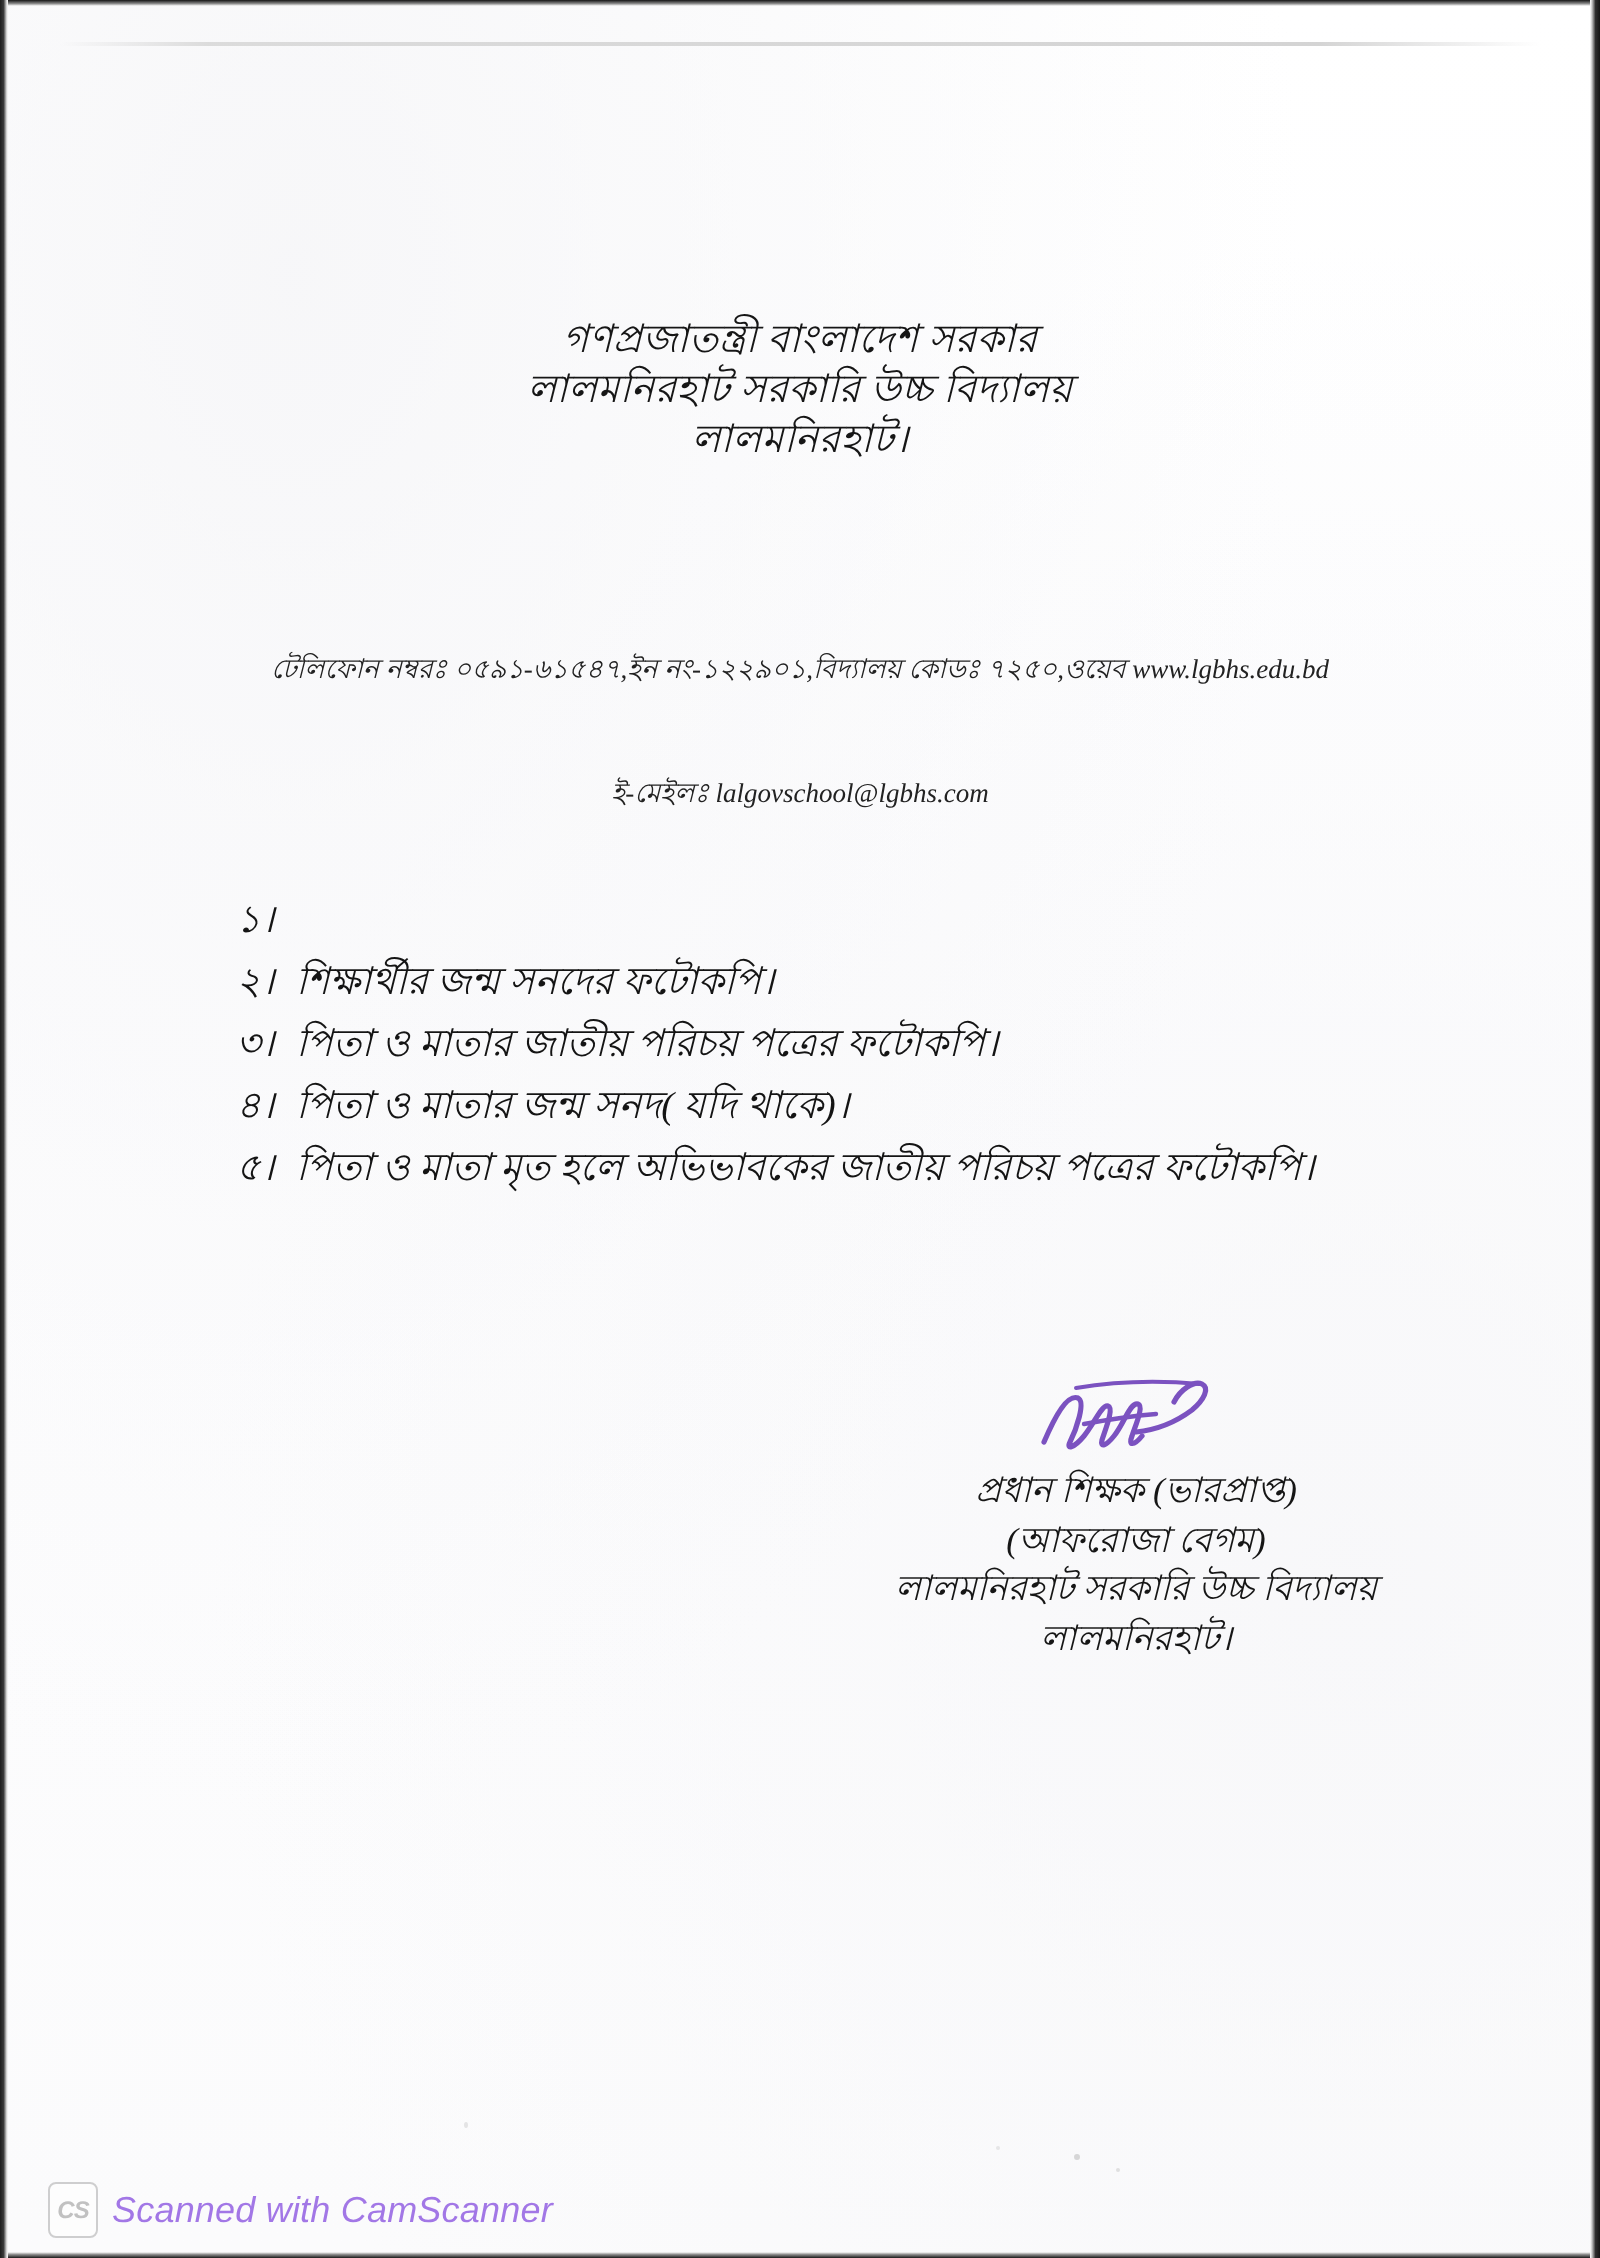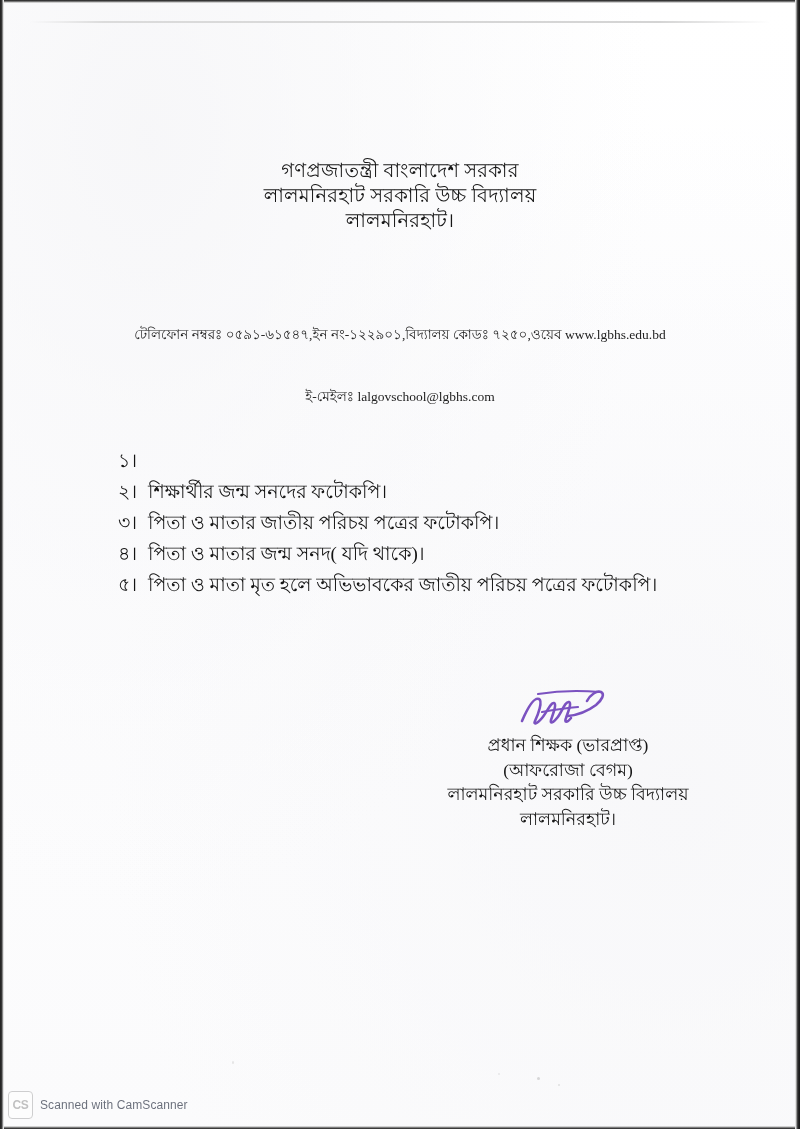--- a/index.html
+++ b/index.html
@@ -74,6 +74,7 @@
     left: 0; top: 0;
     width: 784px;
     height: 1129px;
+    font-style: italic;
   }
 
   

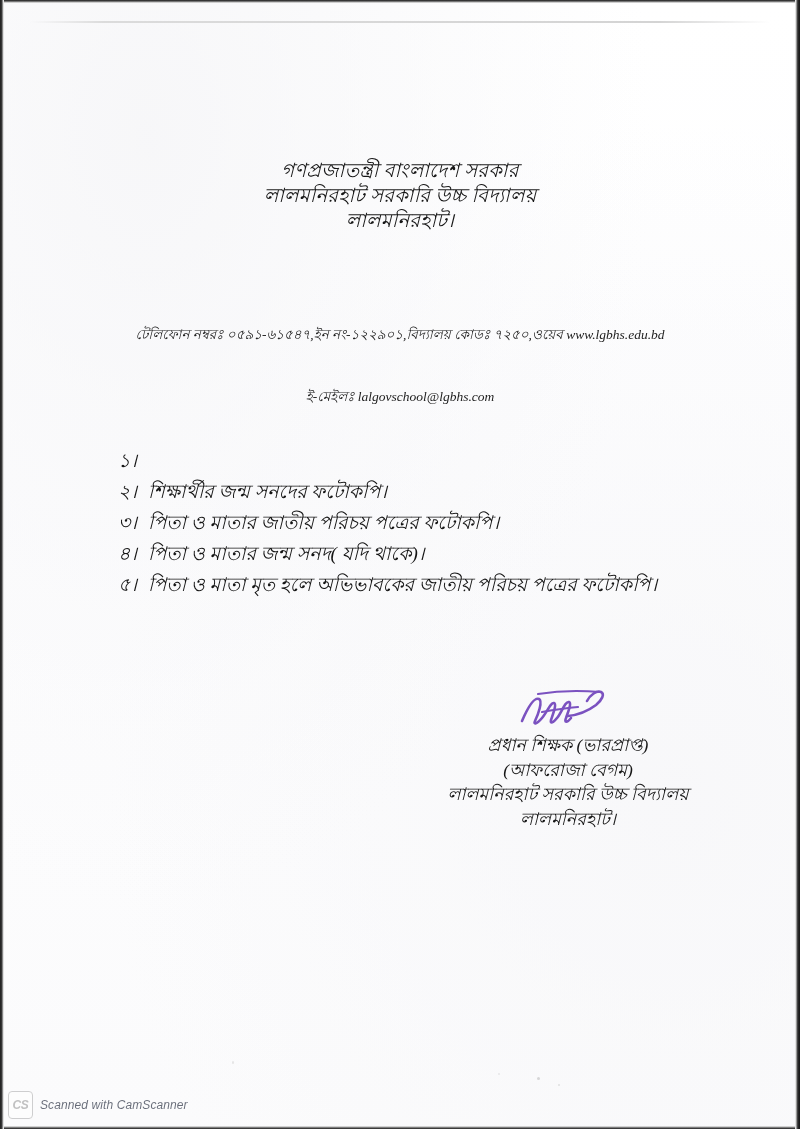--- a/index.html
+++ b/index.html
@@ -200,6 +200,7 @@
     color: #9e9e9e;
     letter-spacing: -0.4px;
     background: #fff;
+    margin-left: 16px;
   }
   .cs-text {
     font-family: "Liberation Sans", sans-serif;

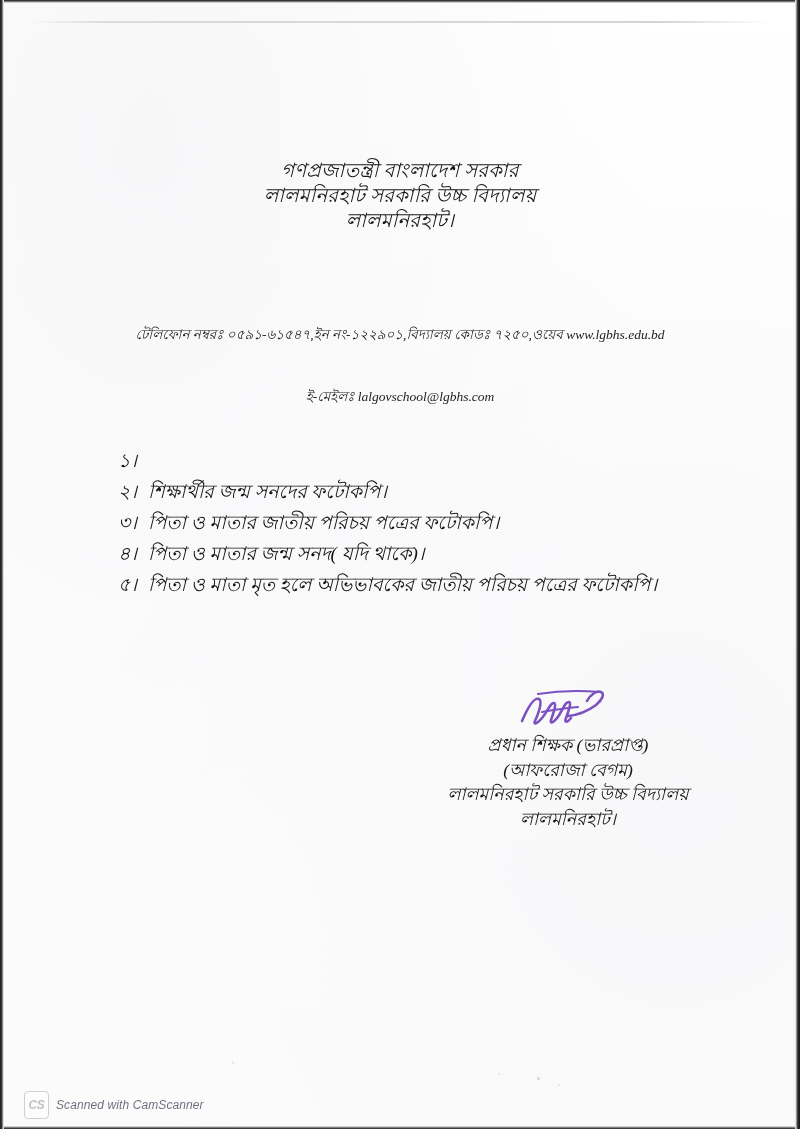--- a/index.html
+++ b/index.html
@@ -204,8 +204,8 @@
   }
   .cs-text {
     font-family: "Liberation Sans", sans-serif;
-    font-size: 12px;
-    color: #0f172a;
+    font-size: 18px;
+    color: #6d28d9;
     letter-spacing: .1px;
   }
 </style>

